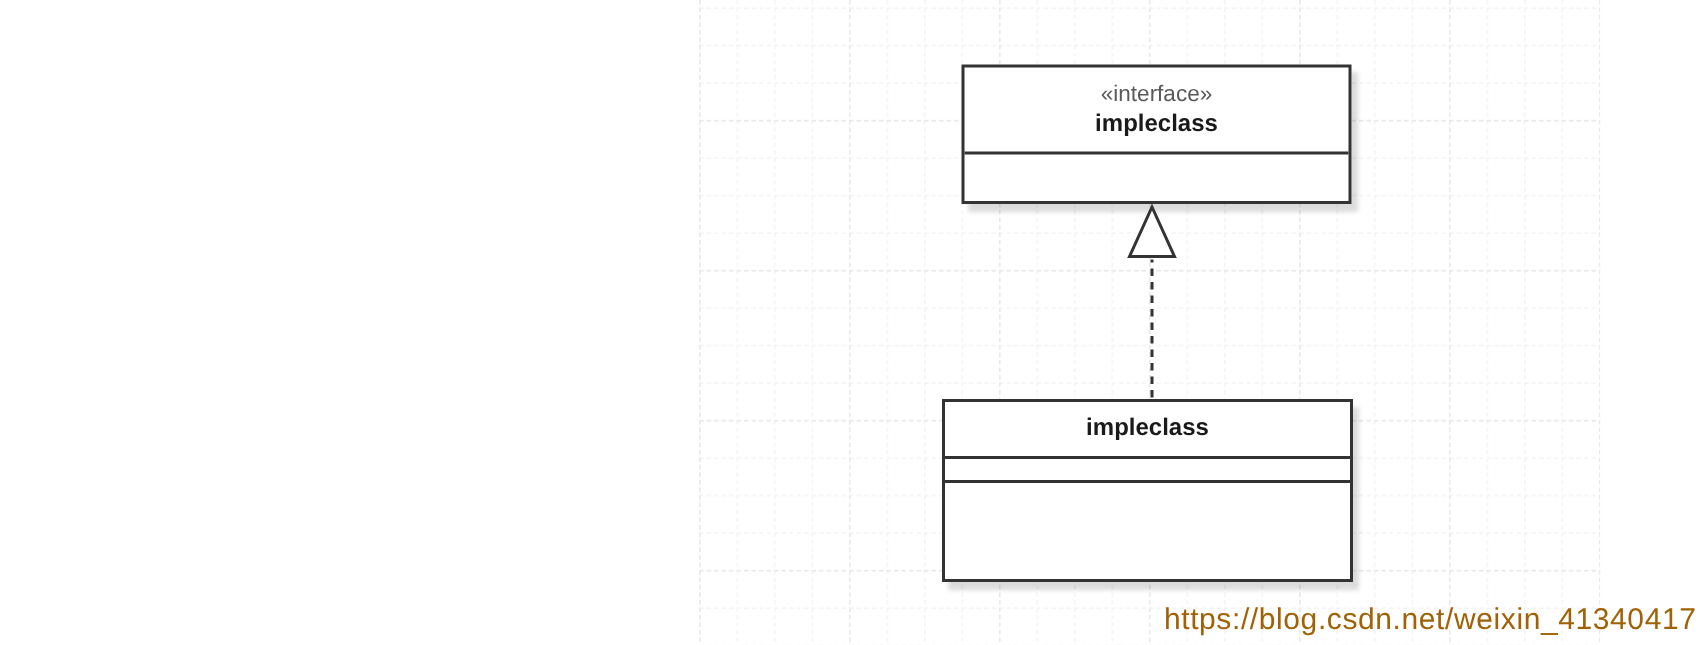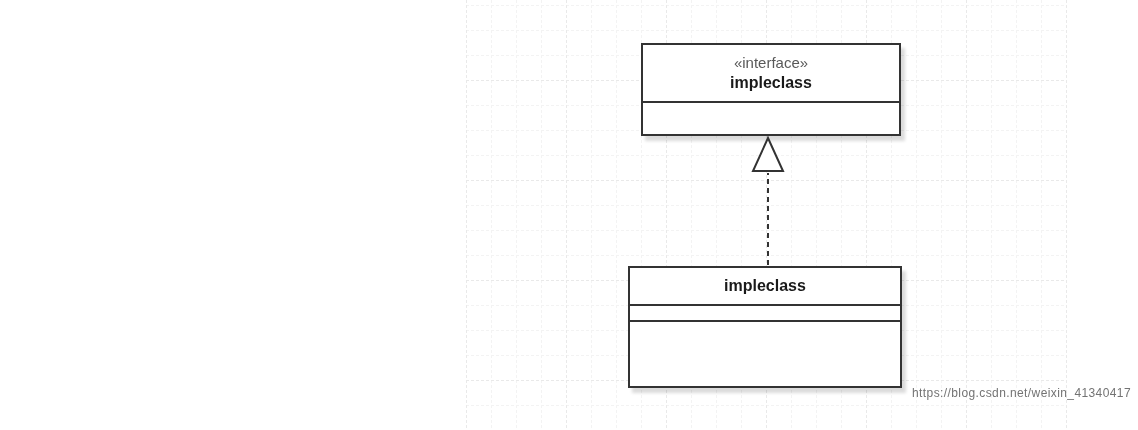--- a/index.html
+++ b/index.html
@@ -103,11 +103,11 @@
   }
   .watermark {
     position: absolute;
-    top: 386px;
+    top: 402px;
     right: 7px;
-    font-size: 12px;
+    font-size: 20px;
     letter-spacing: 0.4px;
-    color: #737373;
+    color: #a16207;
     white-space: nowrap;
   }
 </style>

